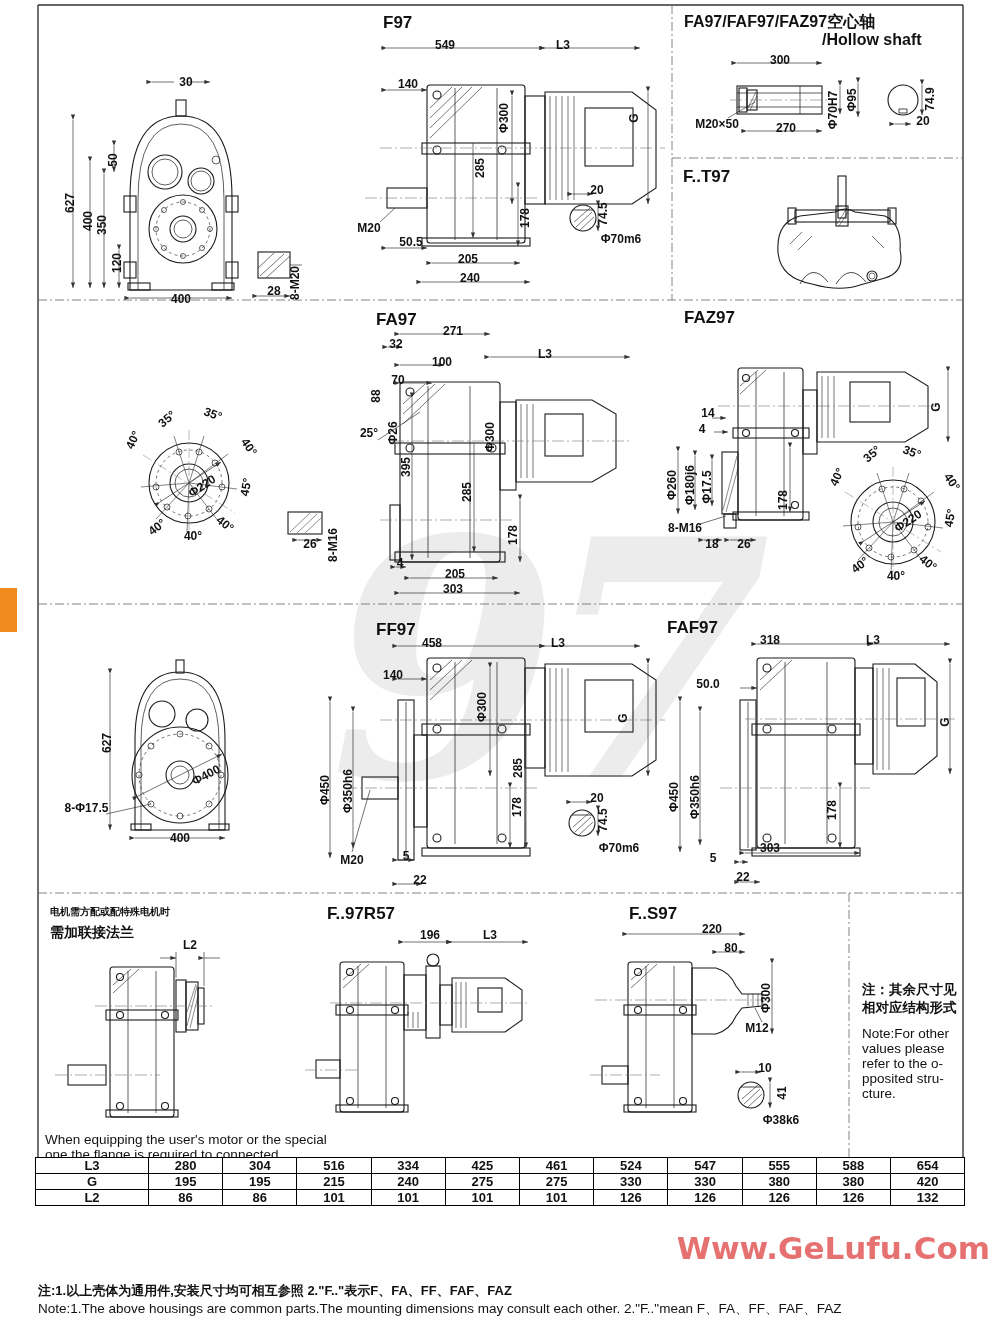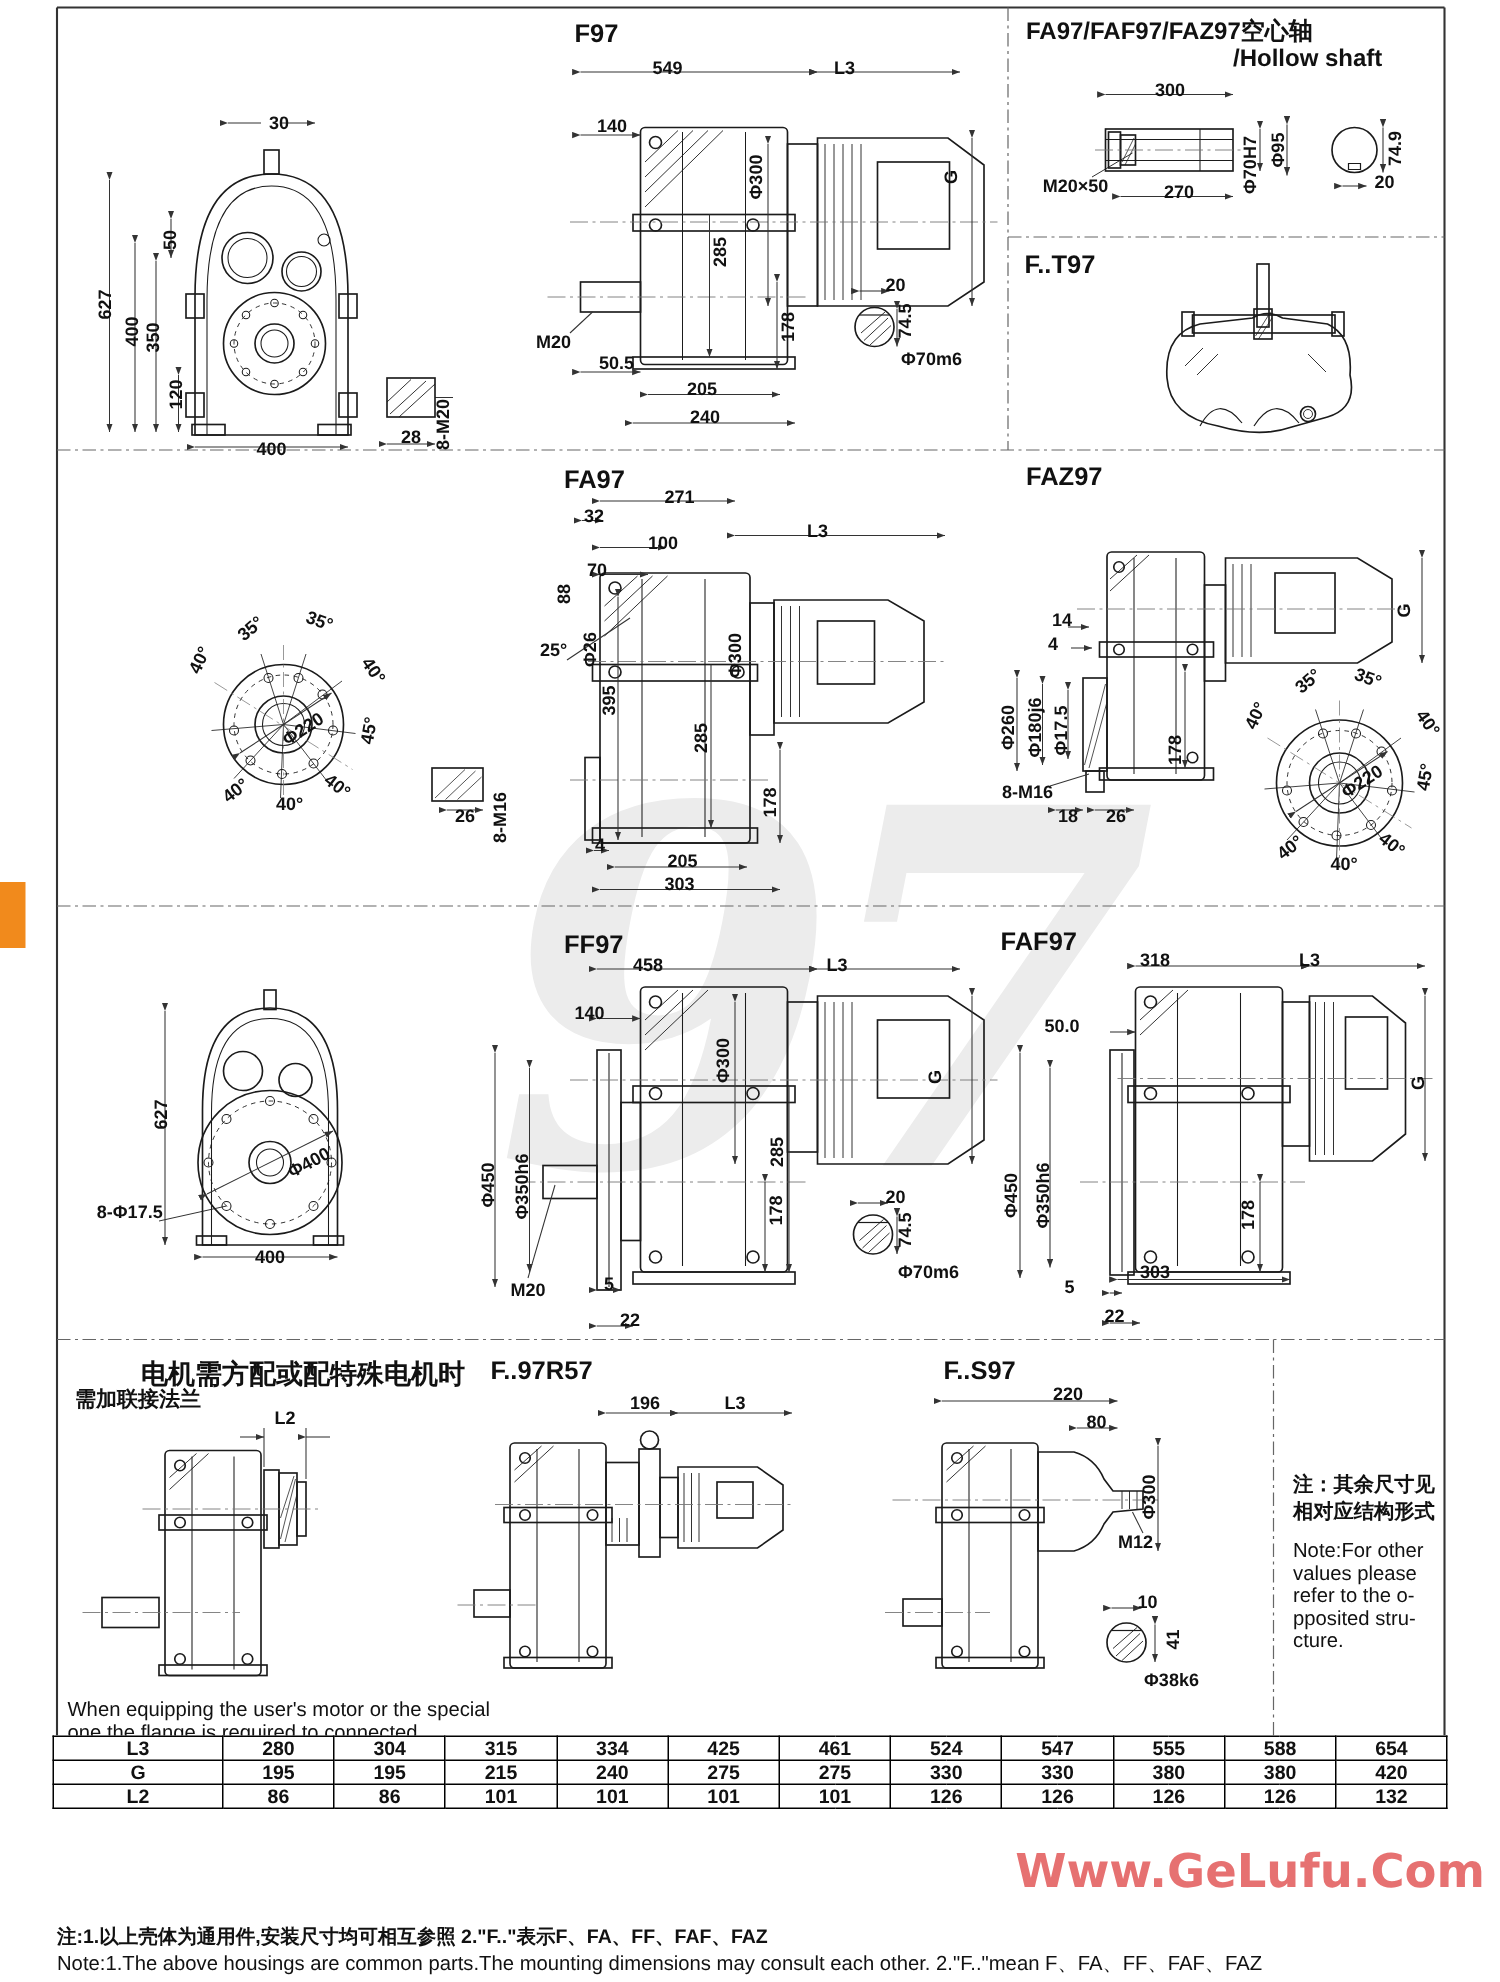--- a/index.html
+++ b/index.html
@@ -735,7 +735,7 @@
       <span class="lbl" style="left: 782px; top: 1093px; transform: translate(-50%, -50%) rotate(-90deg);">41</span>
       <span class="lbl" style="left: 781px; top: 1120px;">Φ38k6</span>
       <span class="lbl" style="left: 190px; top: 945px;">L2</span>
-      <span class="lbl la" style="left: 50px; top: 907px; font-size: 18px; margin-left: 44px;">电机需方配或配特殊电机时</span>
+      <span class="lbl la" style="left: 50px; top: 907px; font-size: 10px;">电机需方配或配特殊电机时</span>
       <span class="lbl la" style="left: 50px; top: 925px; font-size: 14px;">需加联接法兰</span>
       <span class="lbl la" style="left: 45px; top: 1133px; font-size: 13.5px; font-weight: 400;">When equipping the user's motor or the special</span>
       <span class="lbl la" style="left: 45px; top: 1148px; font-size: 13.5px; font-weight: 400;">one,the flange is required to connected.</span>

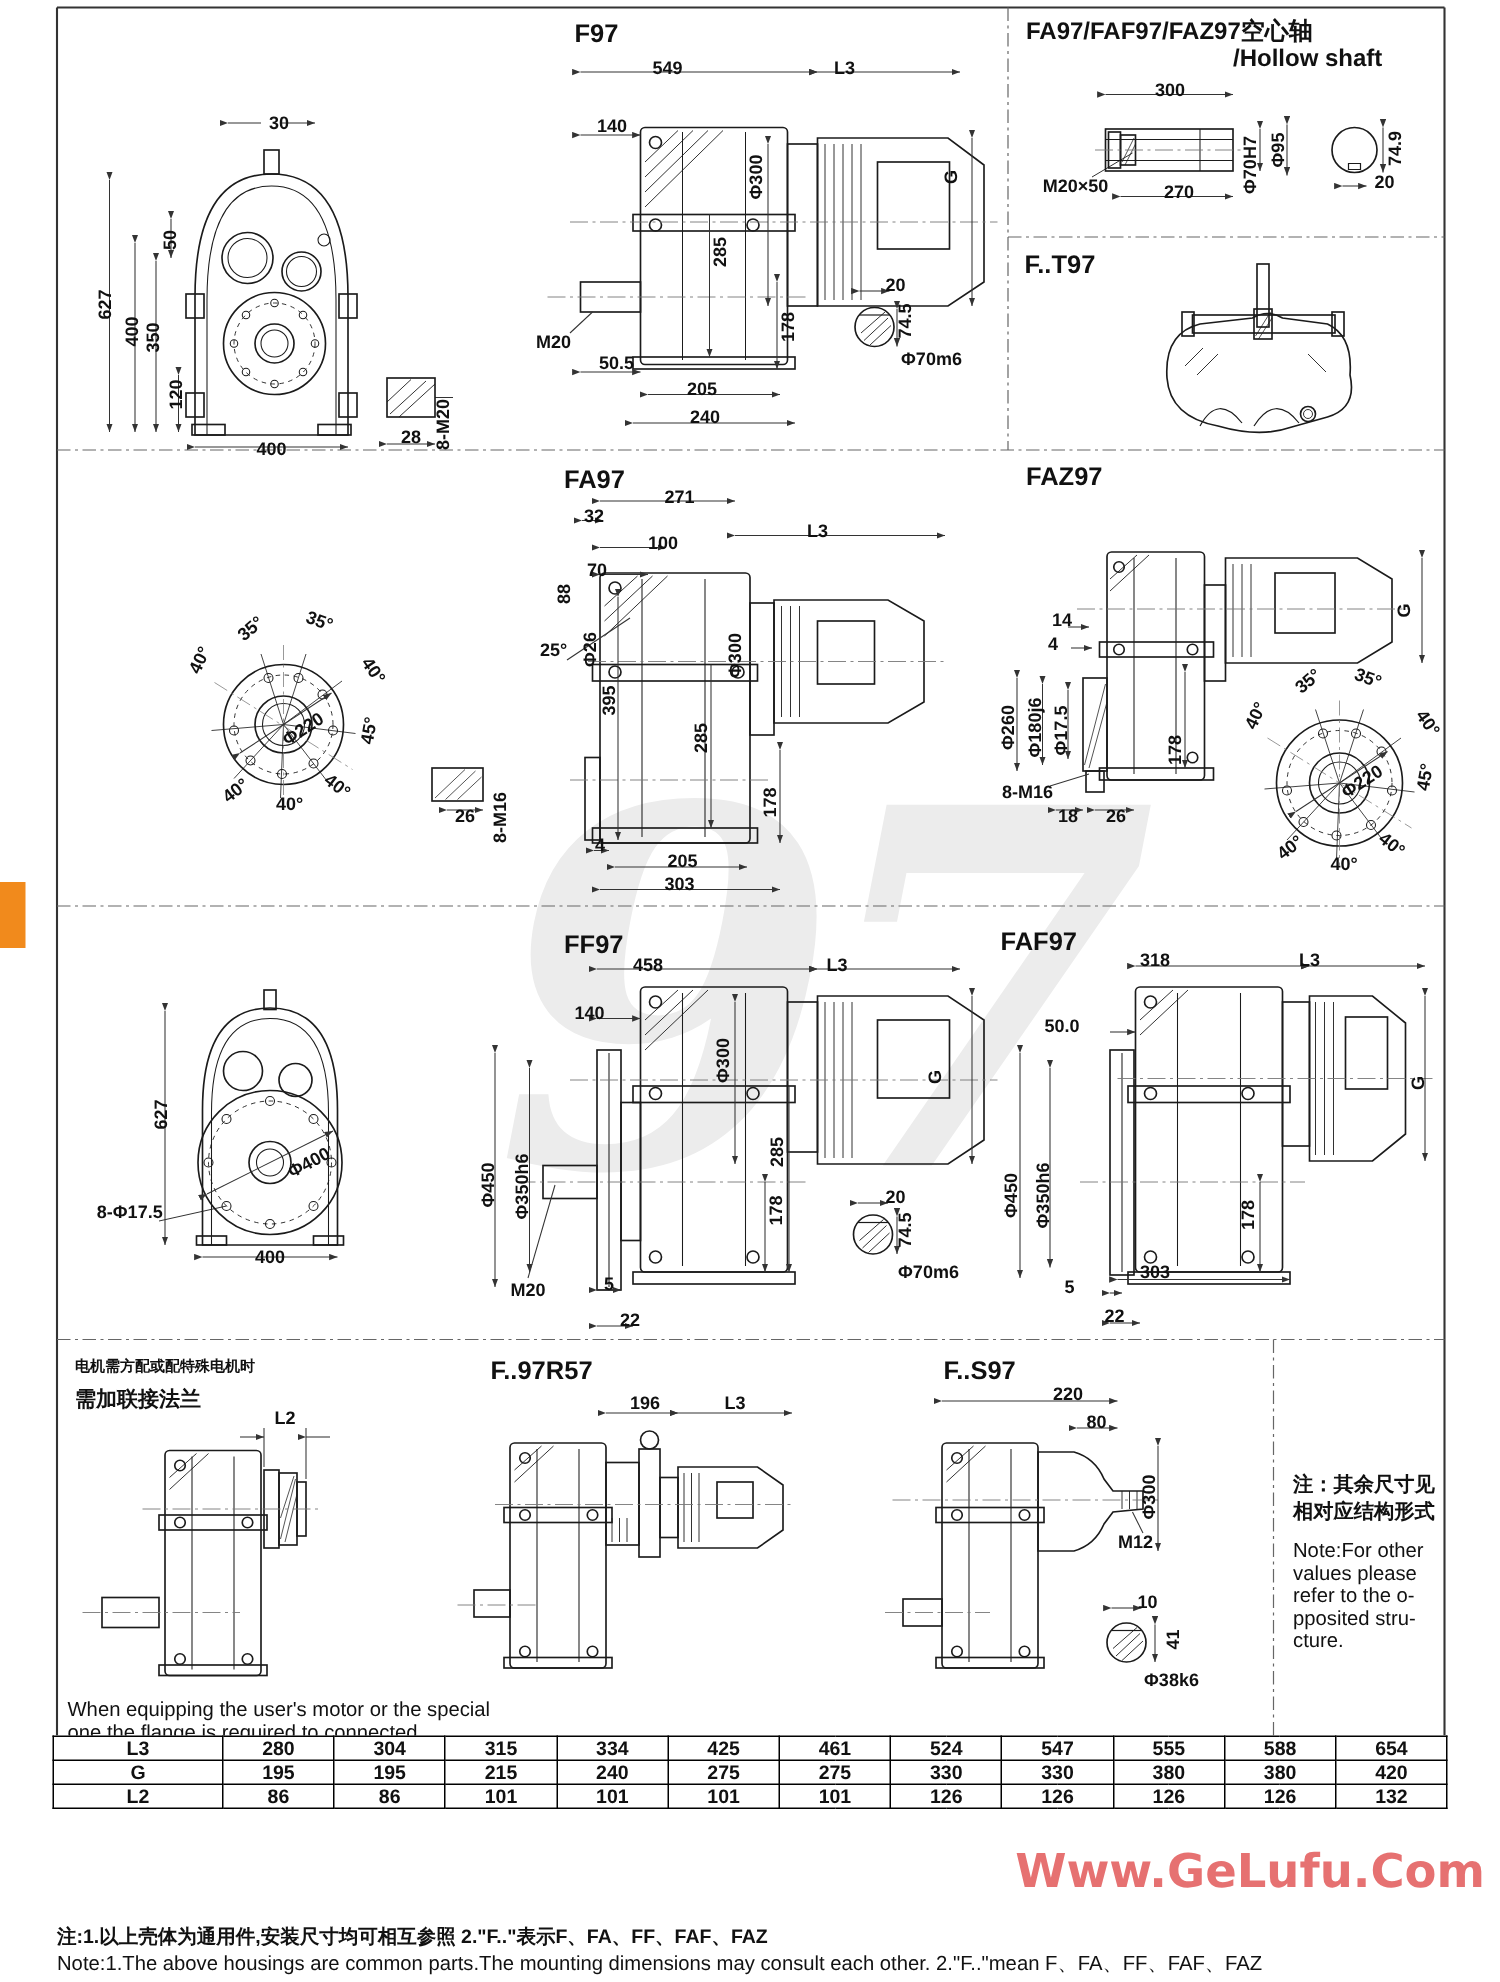--- a/index.html
+++ b/index.html
@@ -758,7 +758,7 @@
     <td>L3</td>
     <td colspan="2">280</td>
     <td colspan="2">304</td>
-    <td colspan="2">315</td>
+    <td colspan="2">516</td>
     <td colspan="2">334</td>
     <td colspan="2">425</td>
     <td colspan="2">461</td>

